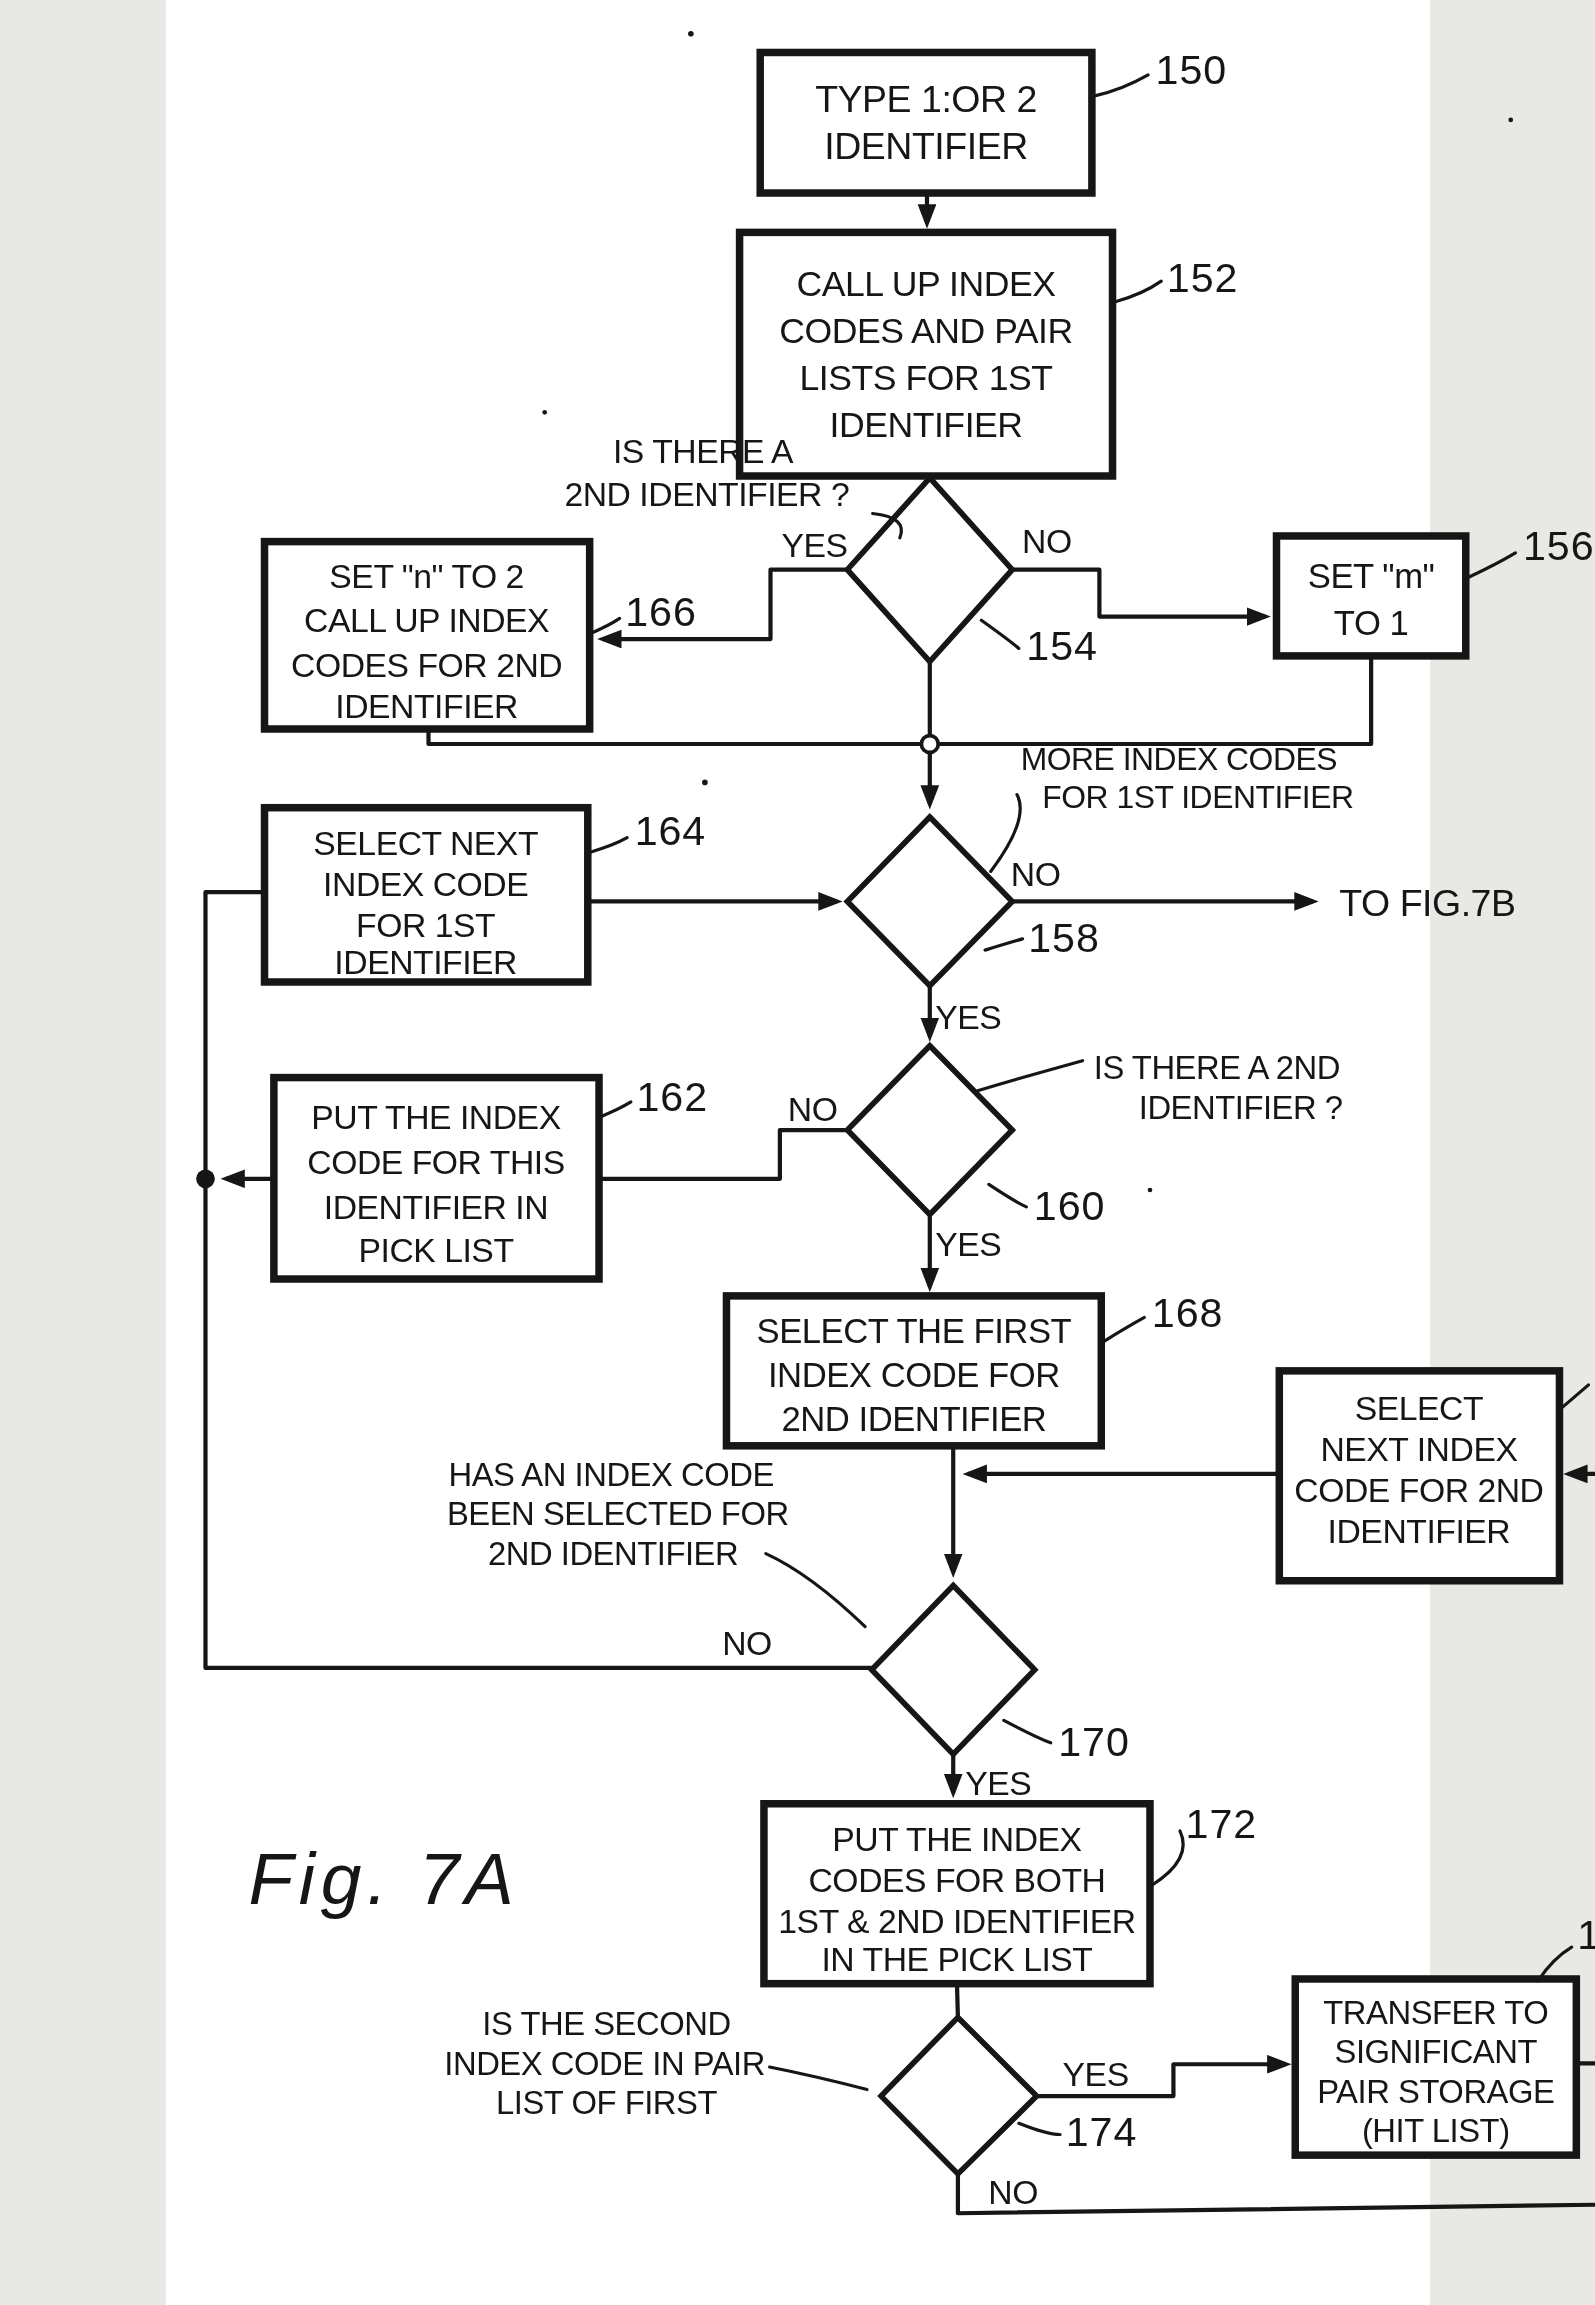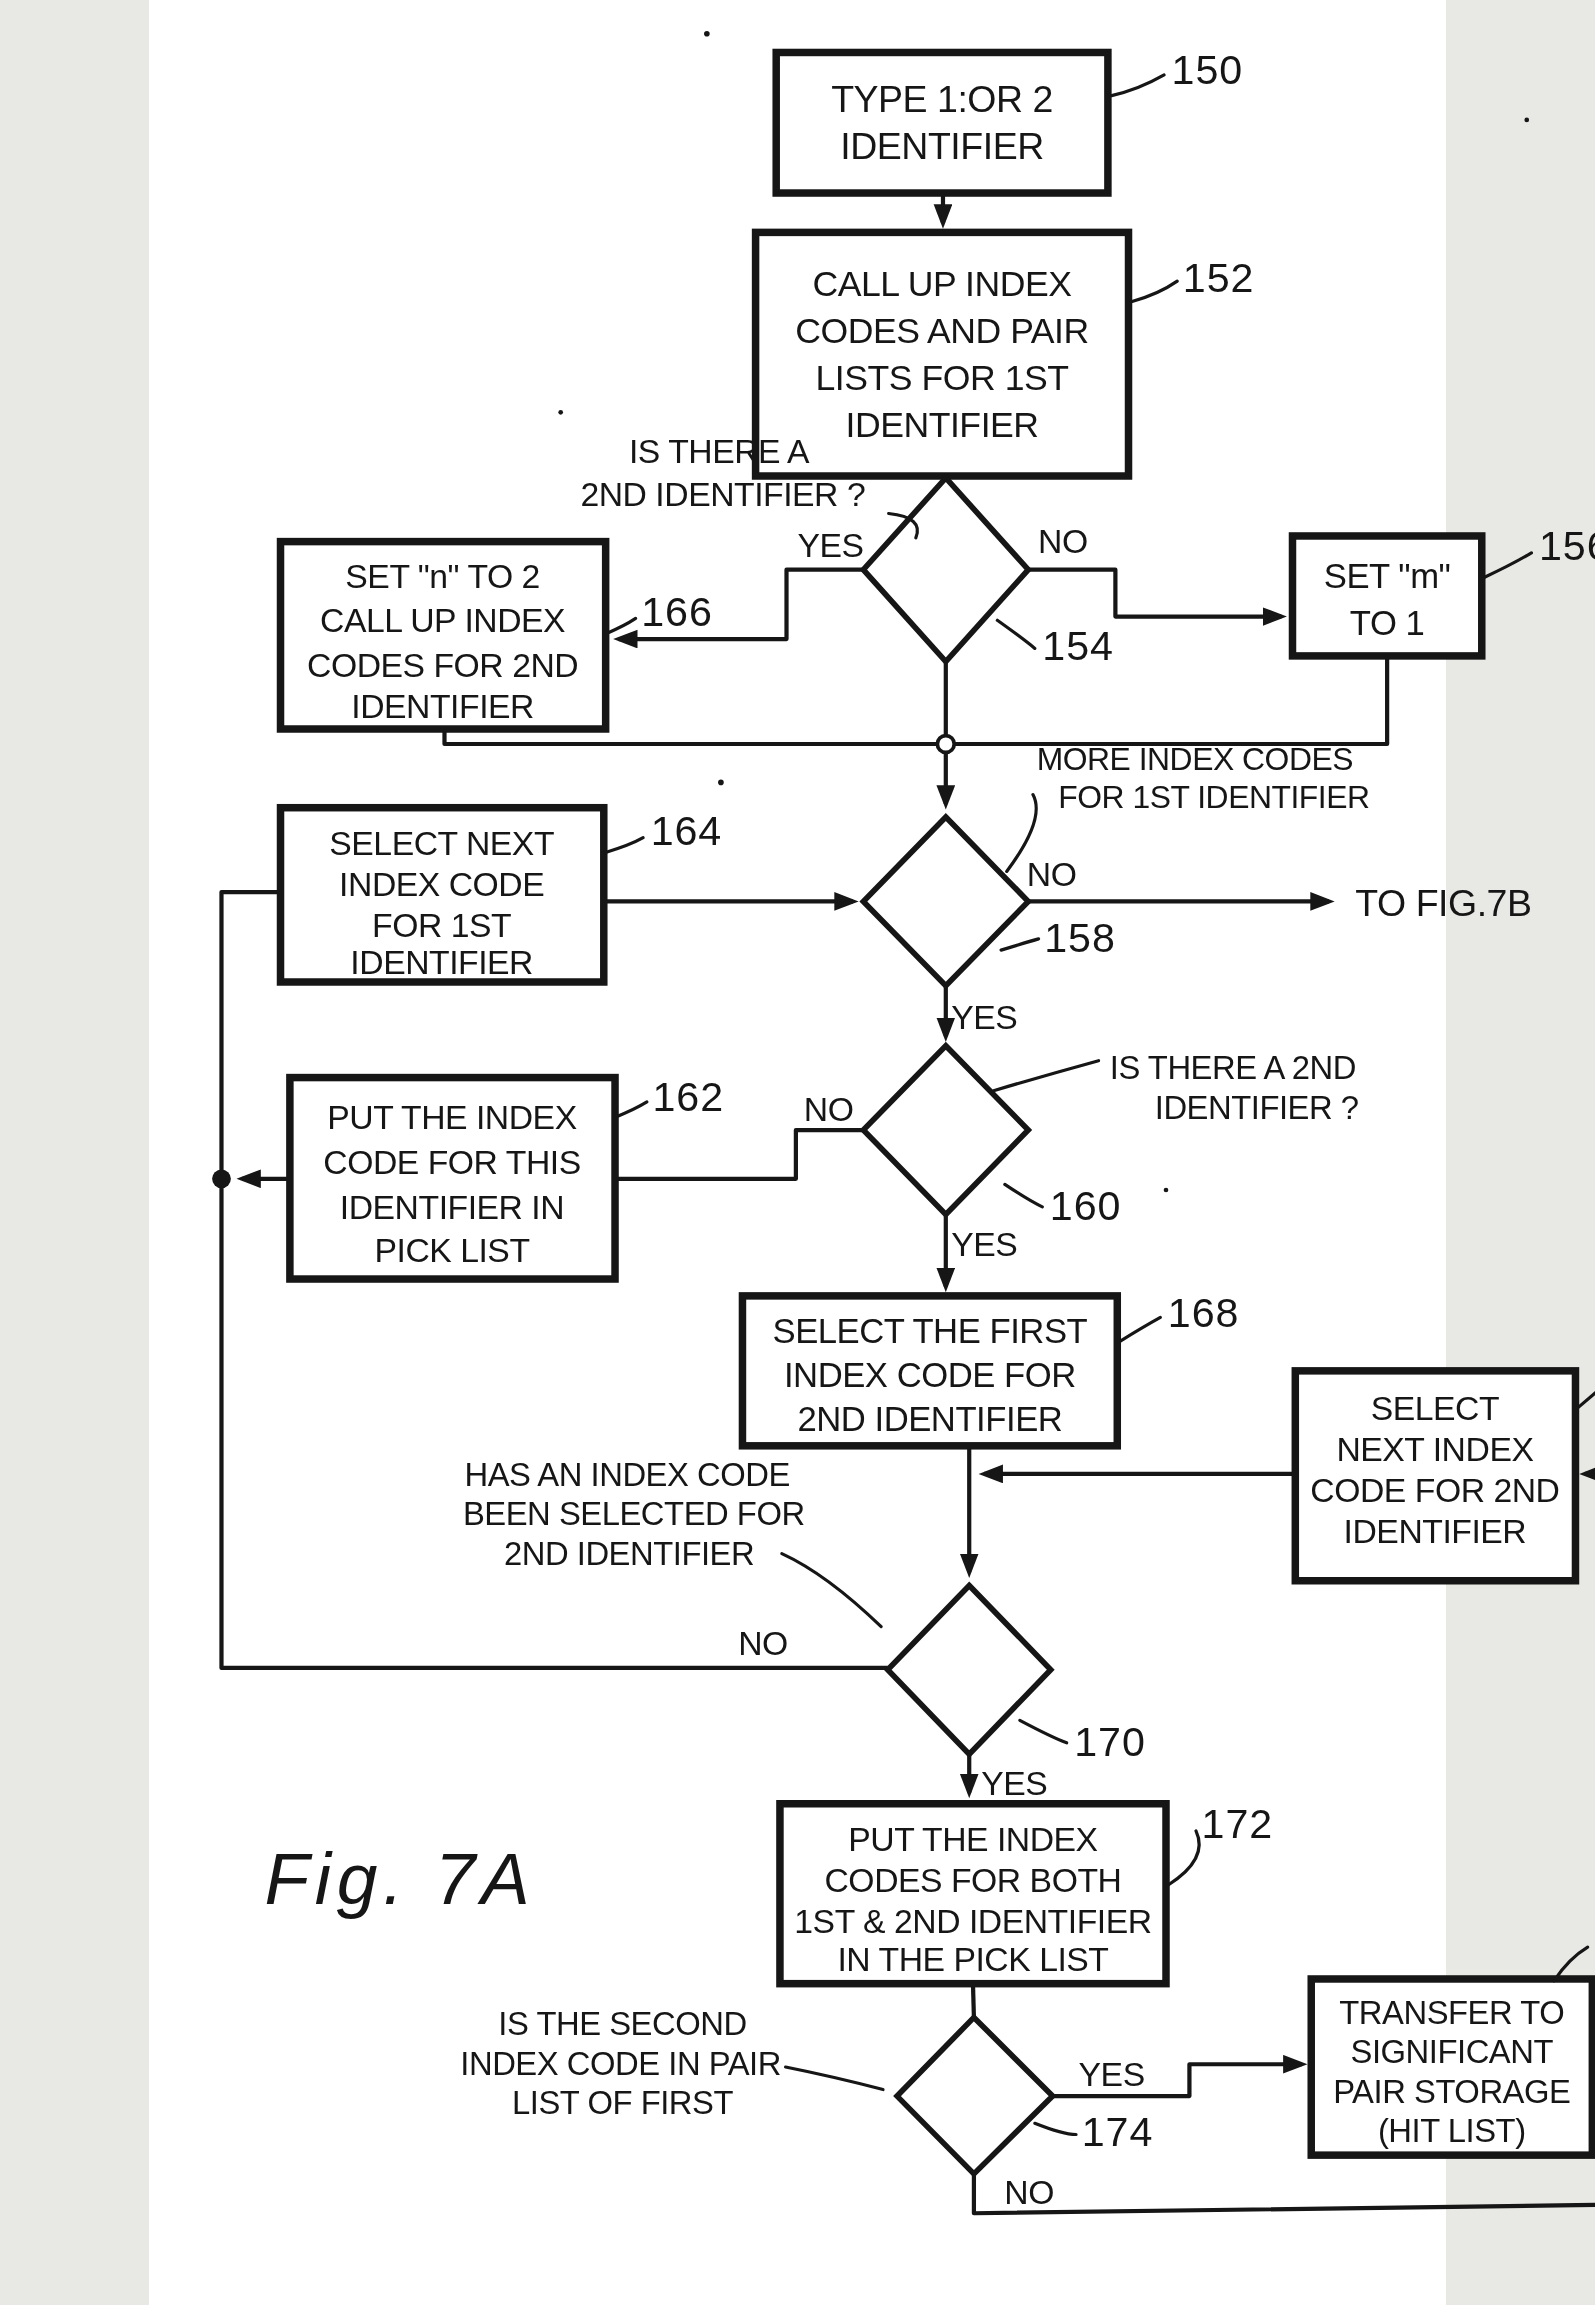--- a/index.html
+++ b/index.html
@@ -4,7 +4,7 @@
 <style>
   html,body{margin:0;padding:0;background:#e8e8e4;}
   .page{width:1264px;height:2306px;background:#ffffff;position:relative;margin:0 auto;
-        font-family:"Liberation Sans",sans-serif;padding-left:33px;}
+        font-family:"Liberation Sans",sans-serif;}
   svg{display:block}
   svg text{font-family:"Liberation Sans",sans-serif;fill:#161616;}
   .bt{text-anchor:middle;}

